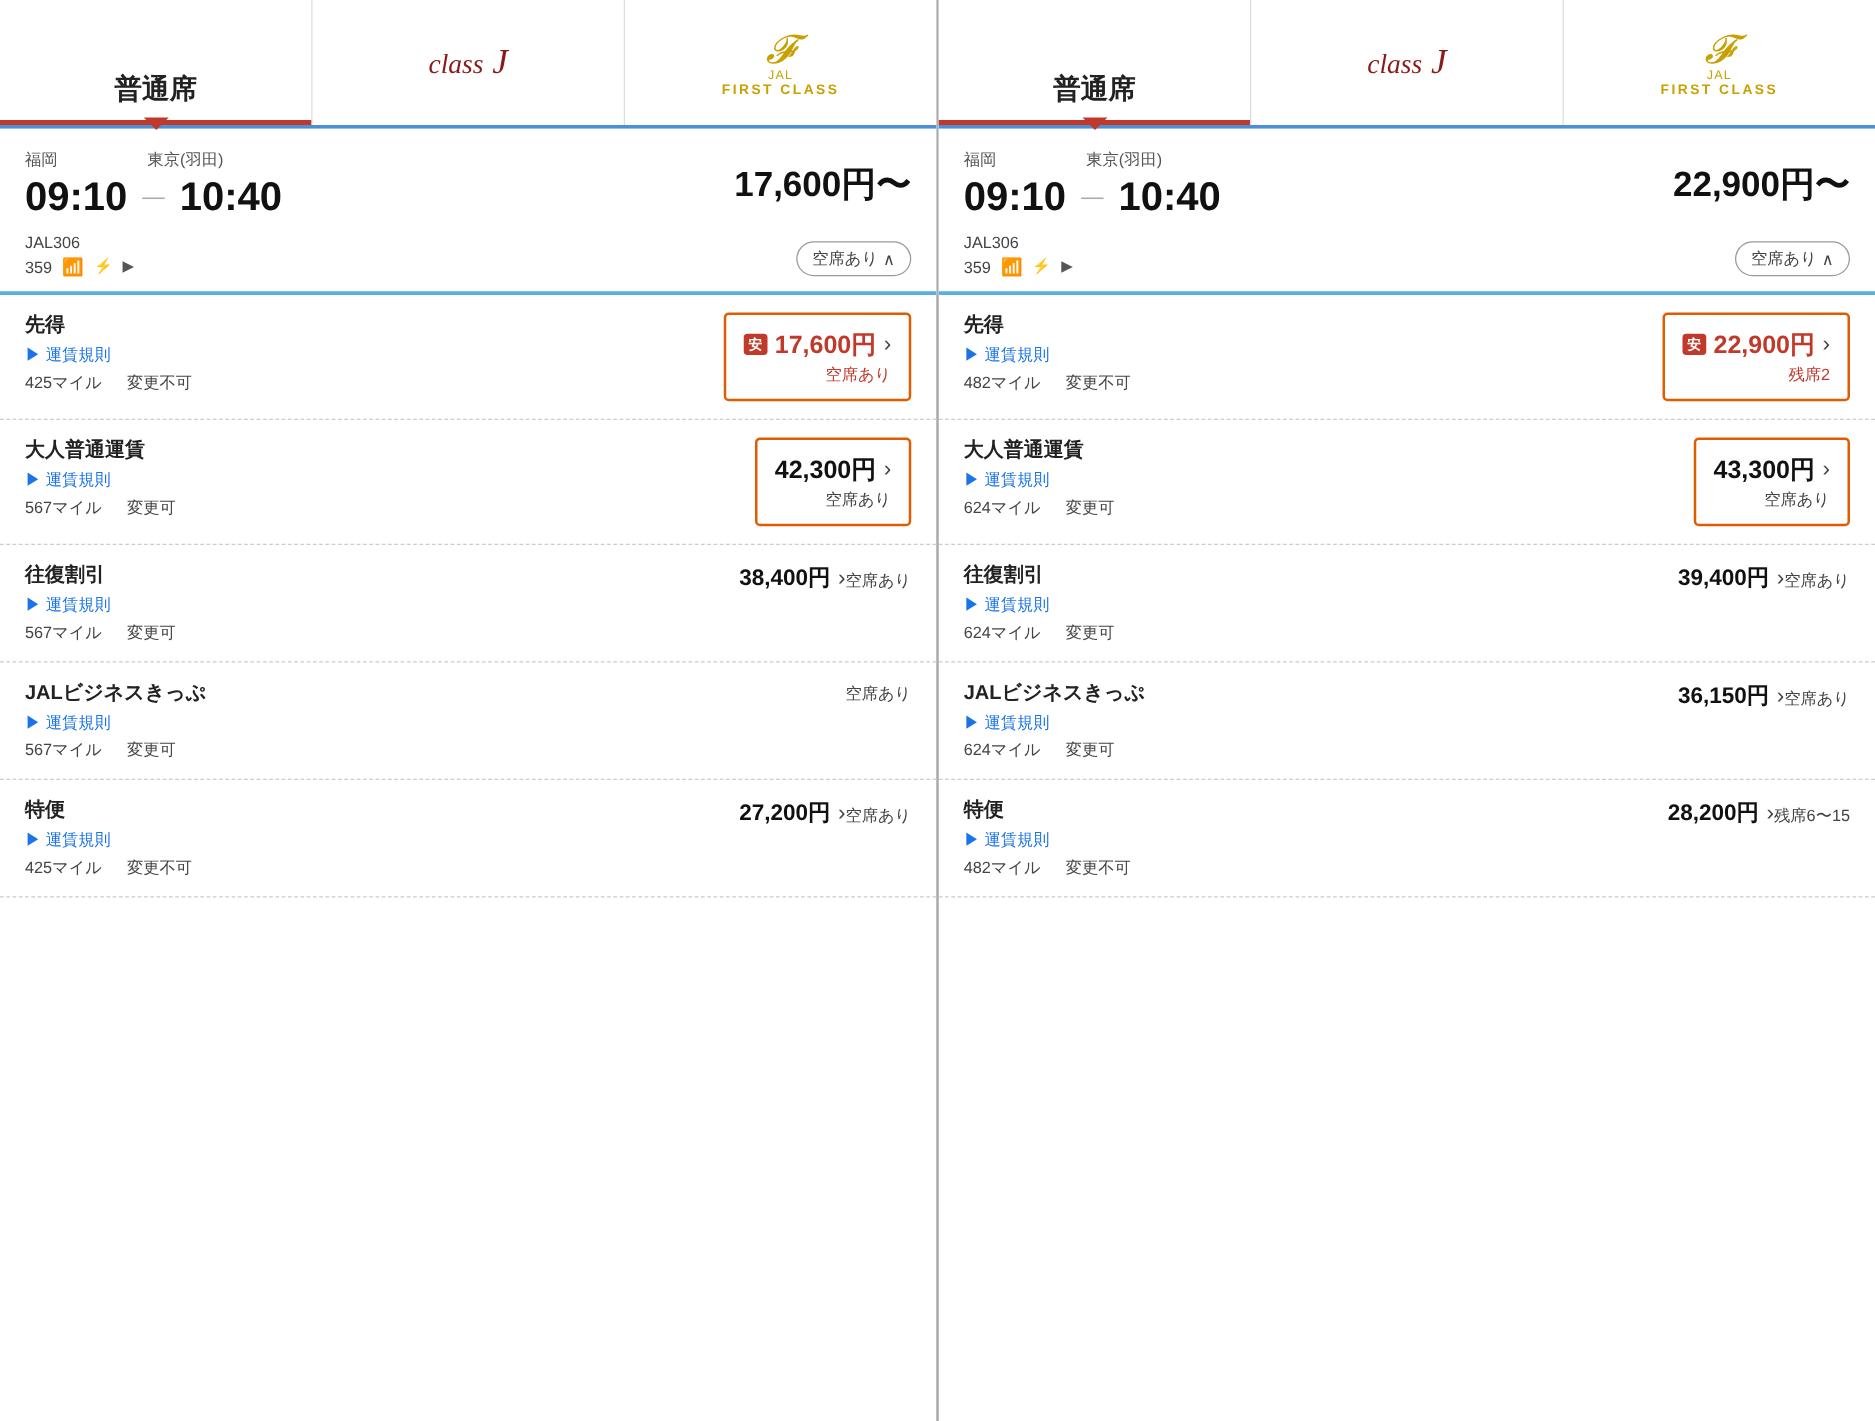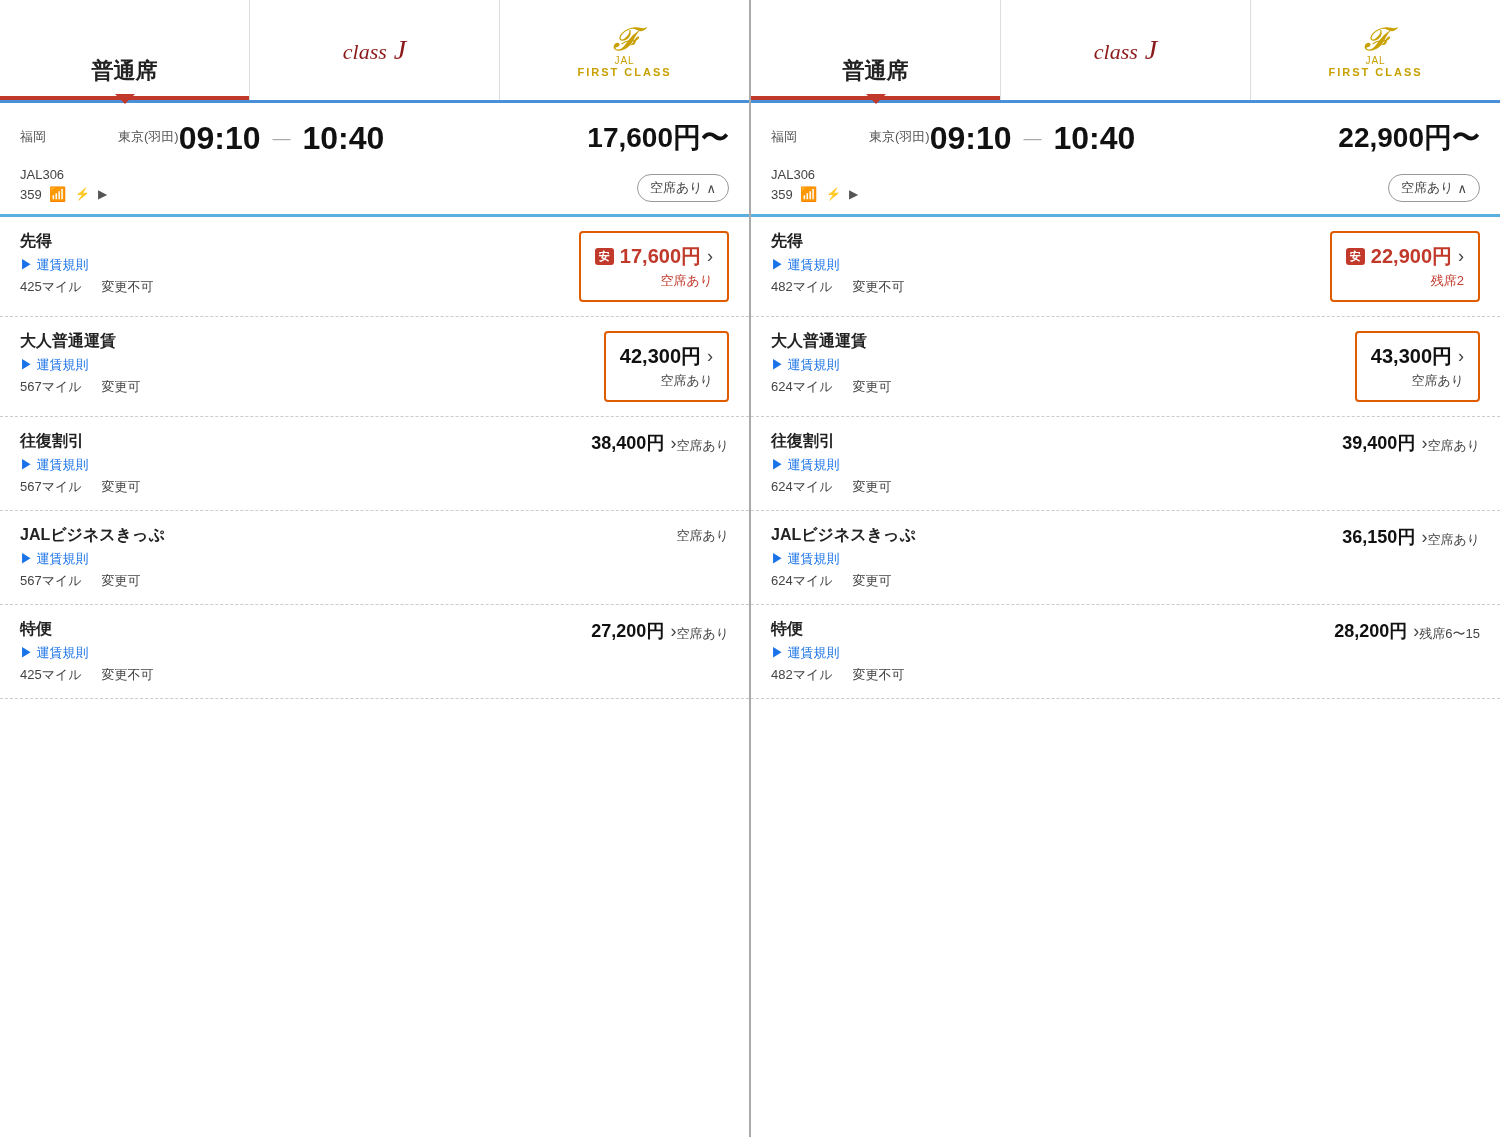--- a/index.html
+++ b/index.html
@@ -107,7 +107,7 @@
     }
     .route-left {
       display: flex;
-      flex-direction: row;
+      flex-direction: column;
     }
     .city-names {
       display: flex;

